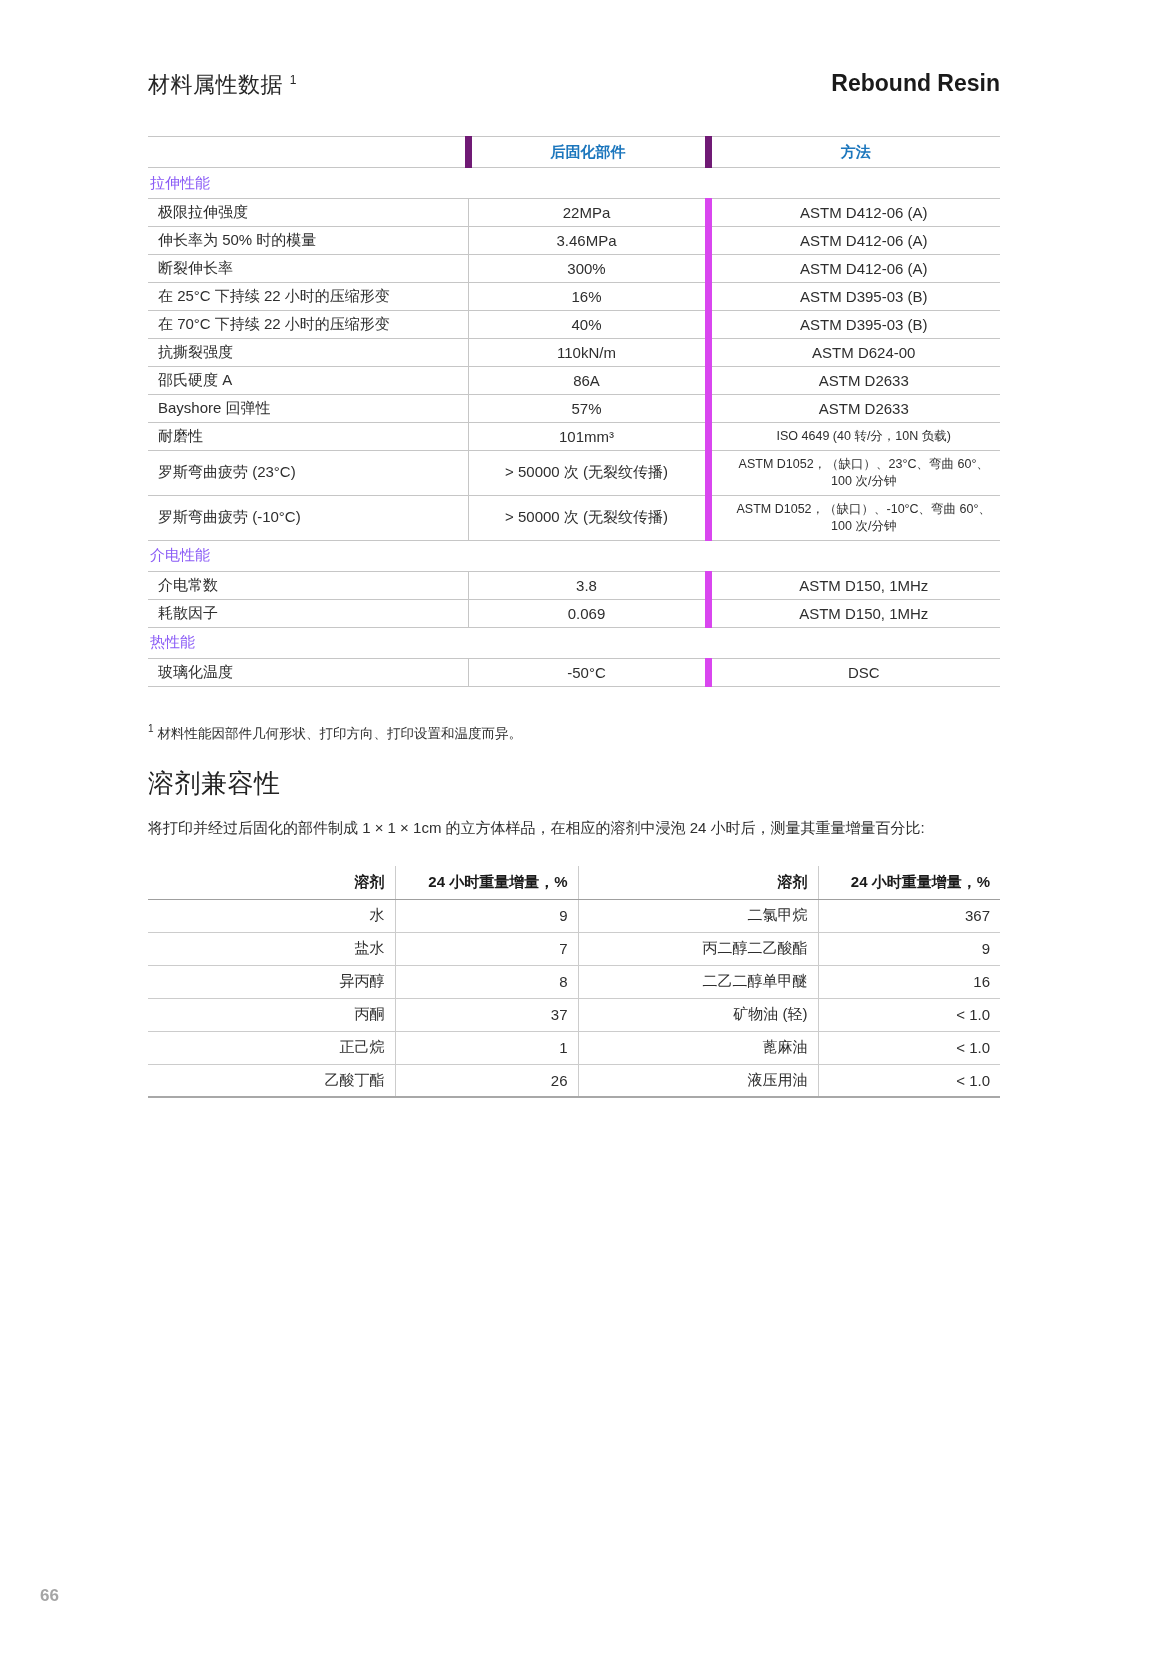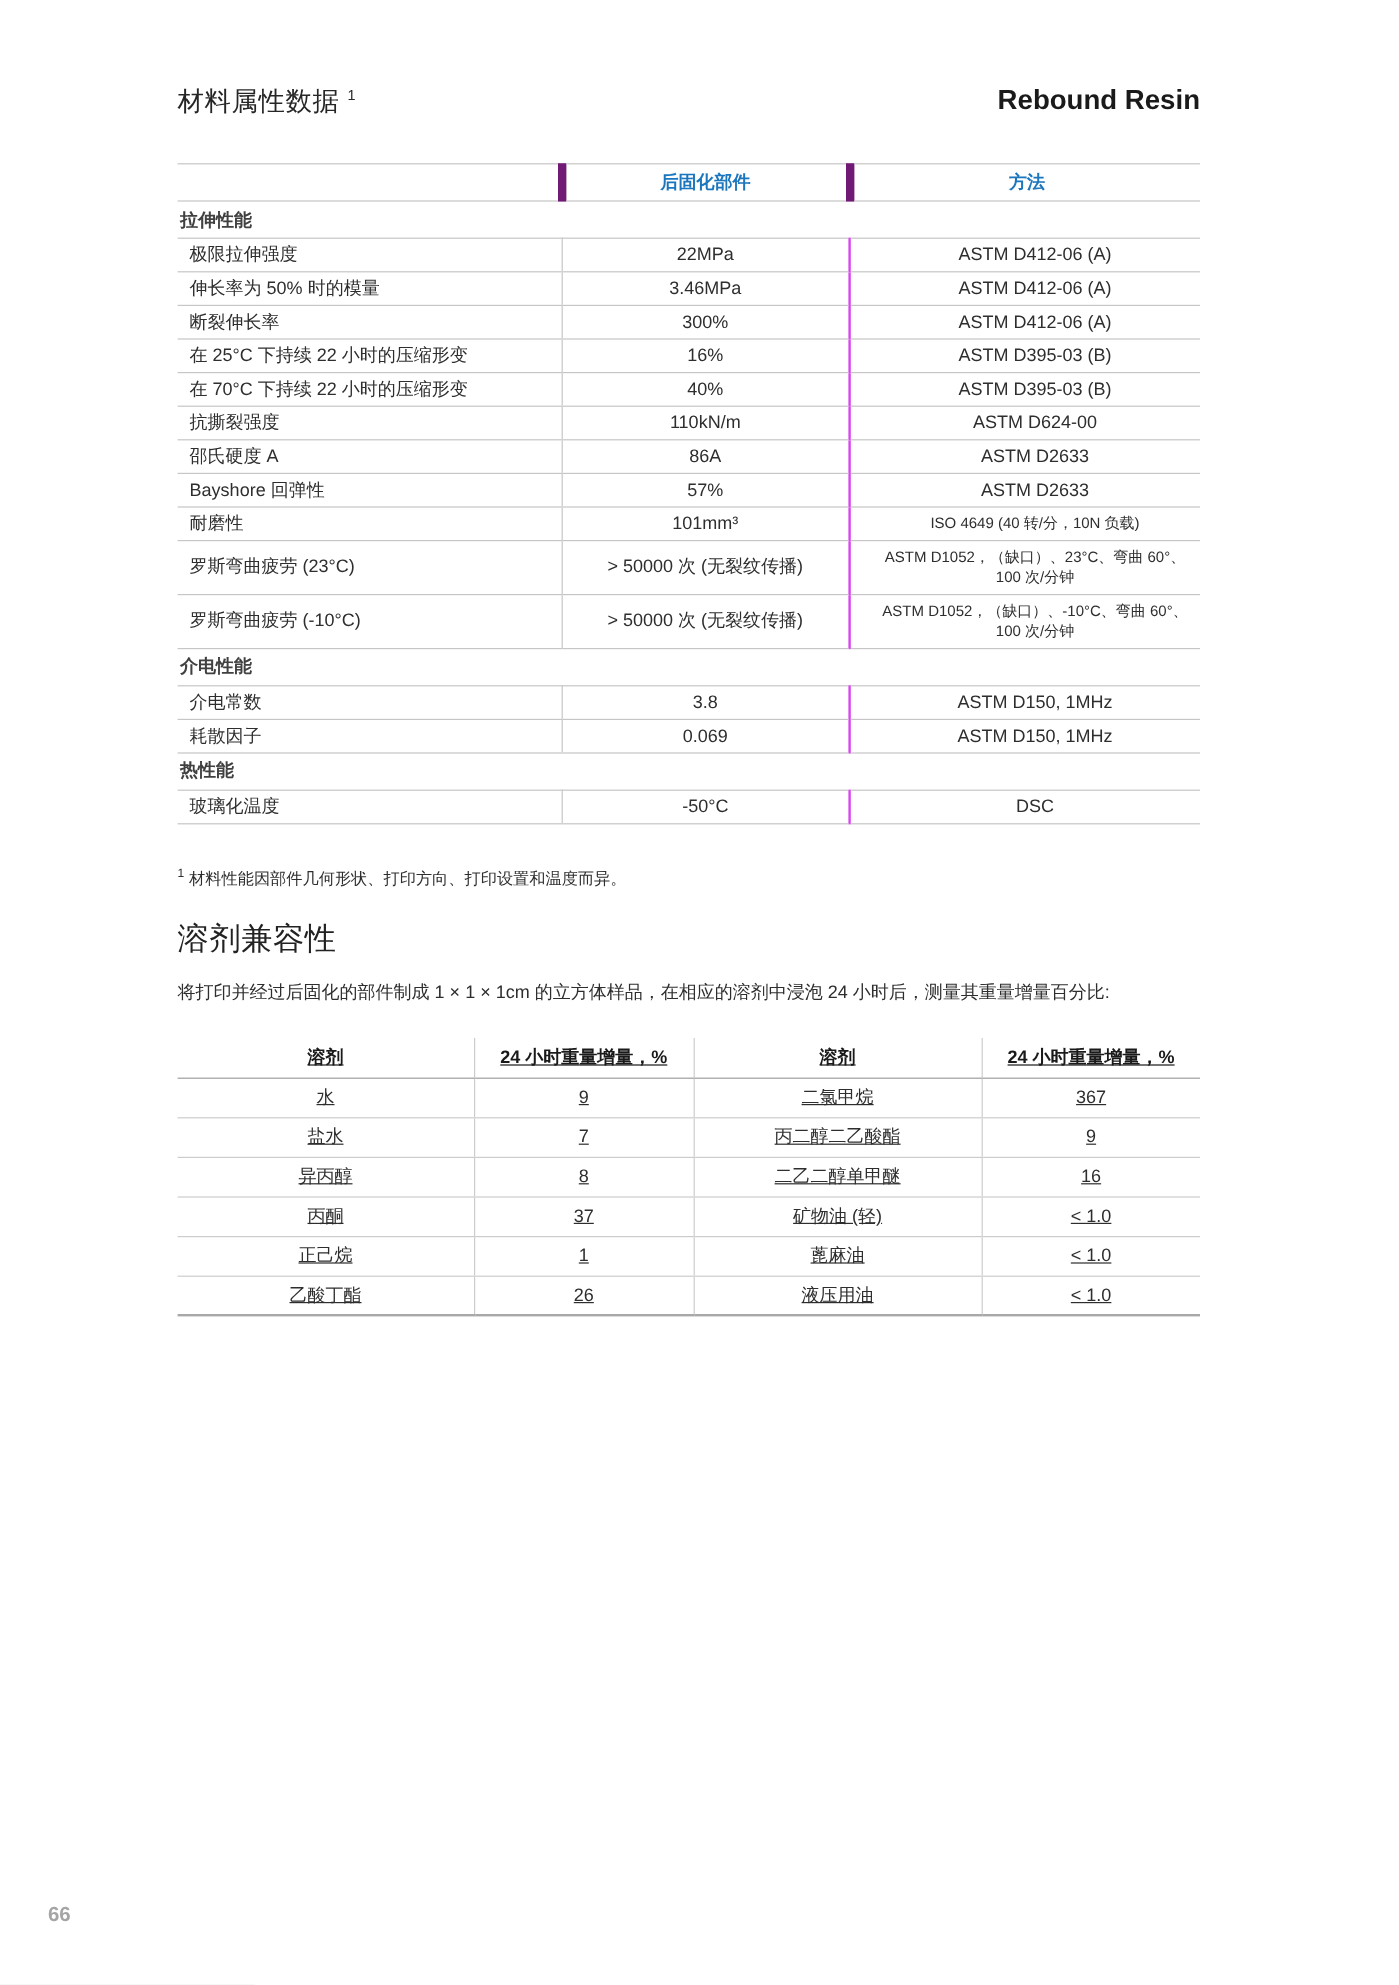--- a/index.html
+++ b/index.html
@@ -41,7 +41,7 @@
     border-left:7px solid #701a75;
   }
   table.prop tr.section-row td {
-    color:#404040; font-weight:700; height:31px;
+    color:#8b5cf6; font-weight:400; height:31px;
     padding-left:2px;
   }
   table.prop tr.data-row td { height:26px; }

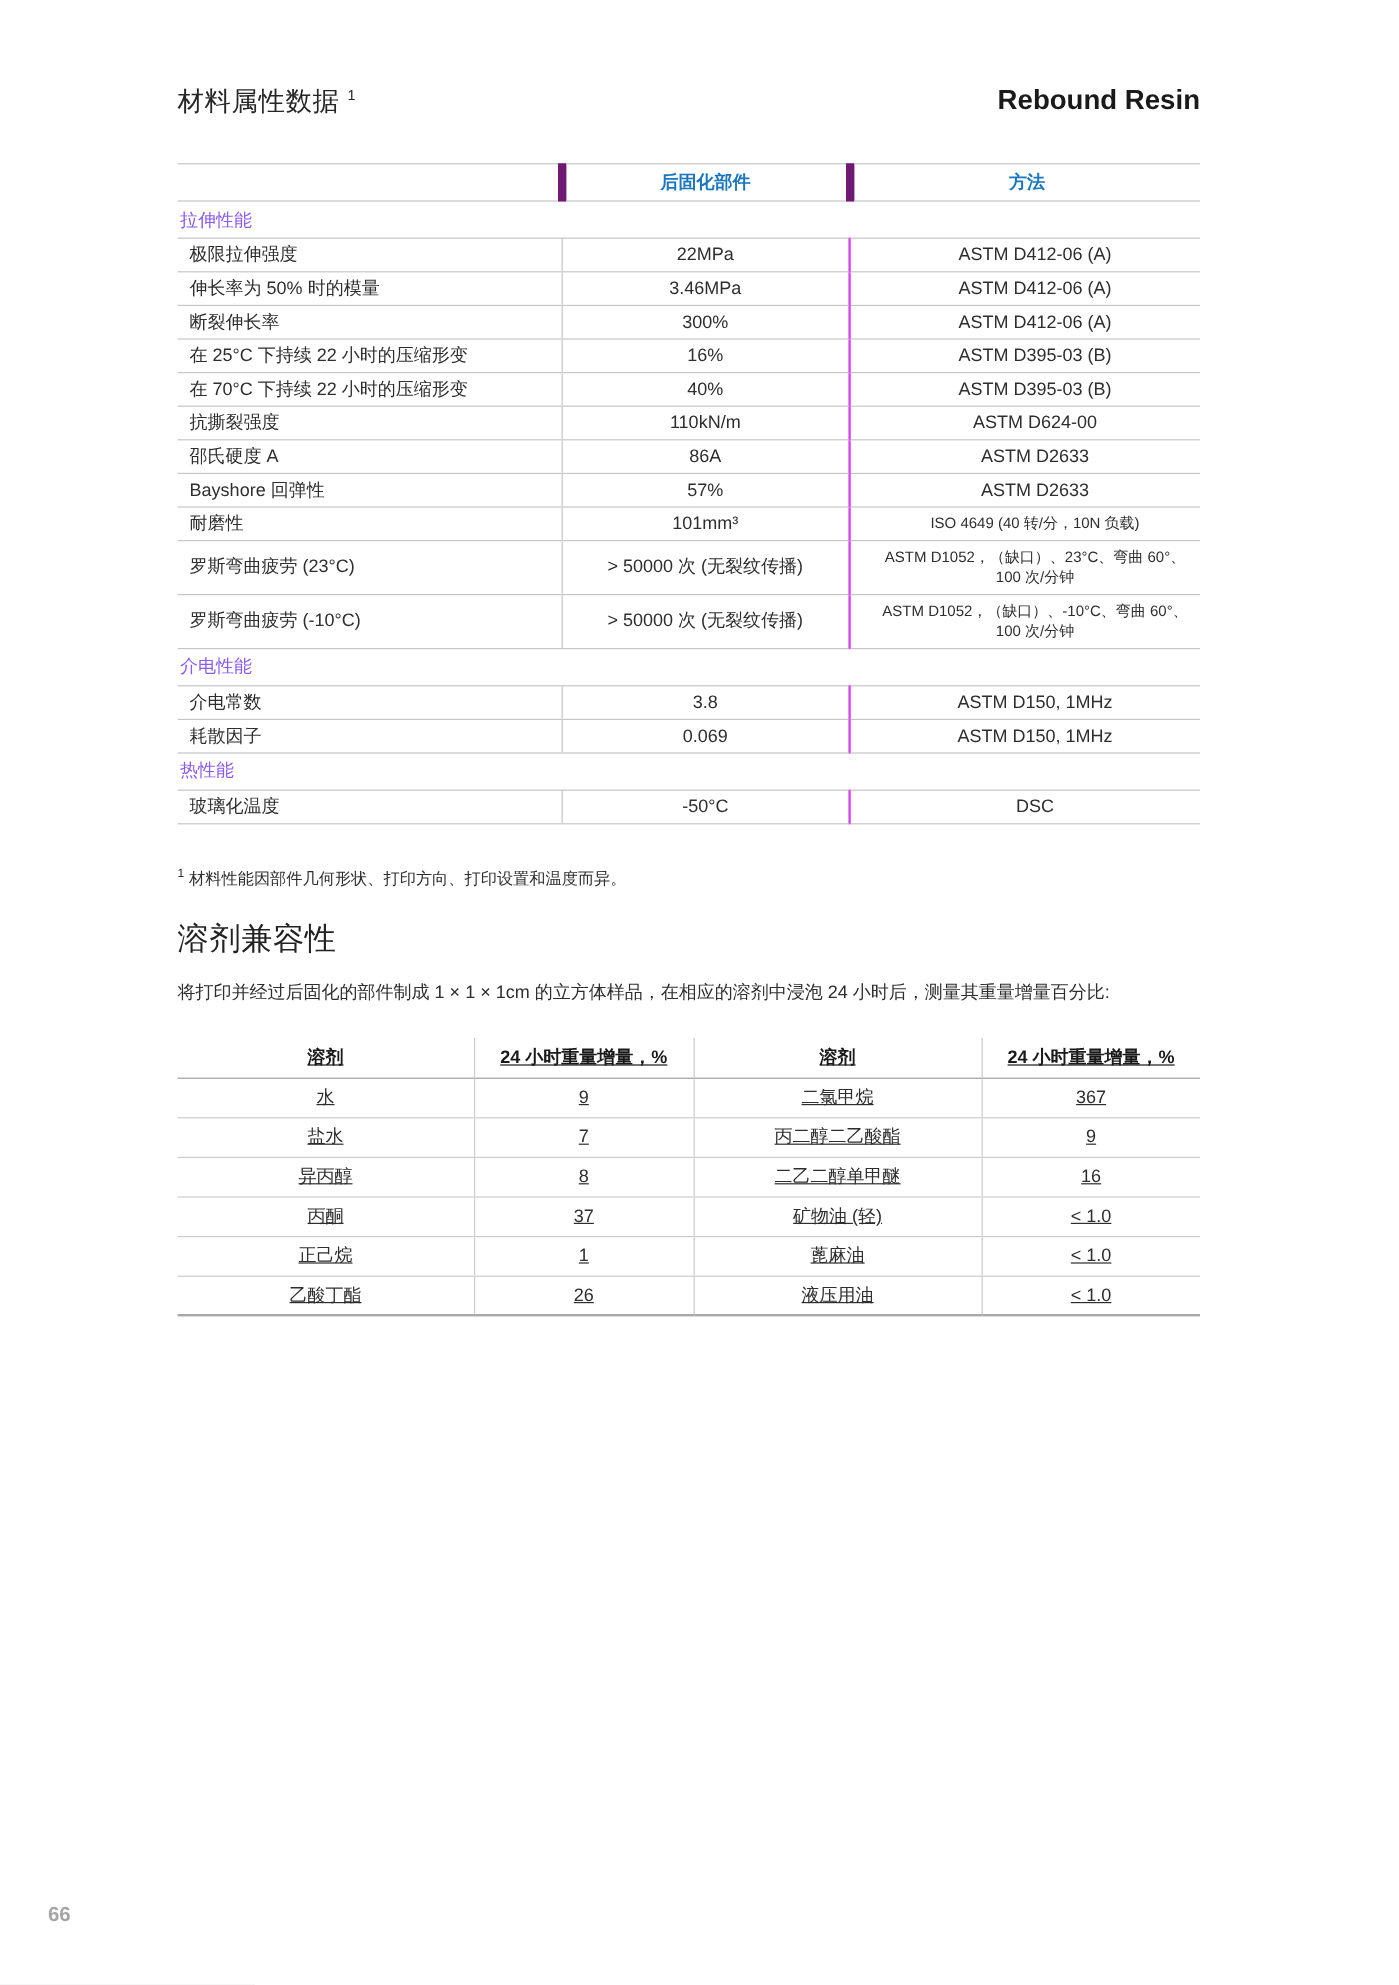--- a/index.html
+++ b/index.html
@@ -47,7 +47,7 @@
   table.prop tr.data-row td { height:26px; }
   table.prop td.c-prop   { text-align:left;  padding-left:10px; color:#2e2e2e; }
   table.prop td.c-val    { text-align:center; border-left:1px solid #c6c6c6; }
-  table.prop td.c-method { text-align:center; border-left:2px solid #d946ef;padding-left:24px; }
+  table.prop td.c-method { text-align:center; border-left:7px solid #d946ef;padding-left:24px; }
   table.prop td.small    { font-size:12.5px; line-height:1.35; padding-top:5px; padding-bottom:5px; }
 
   

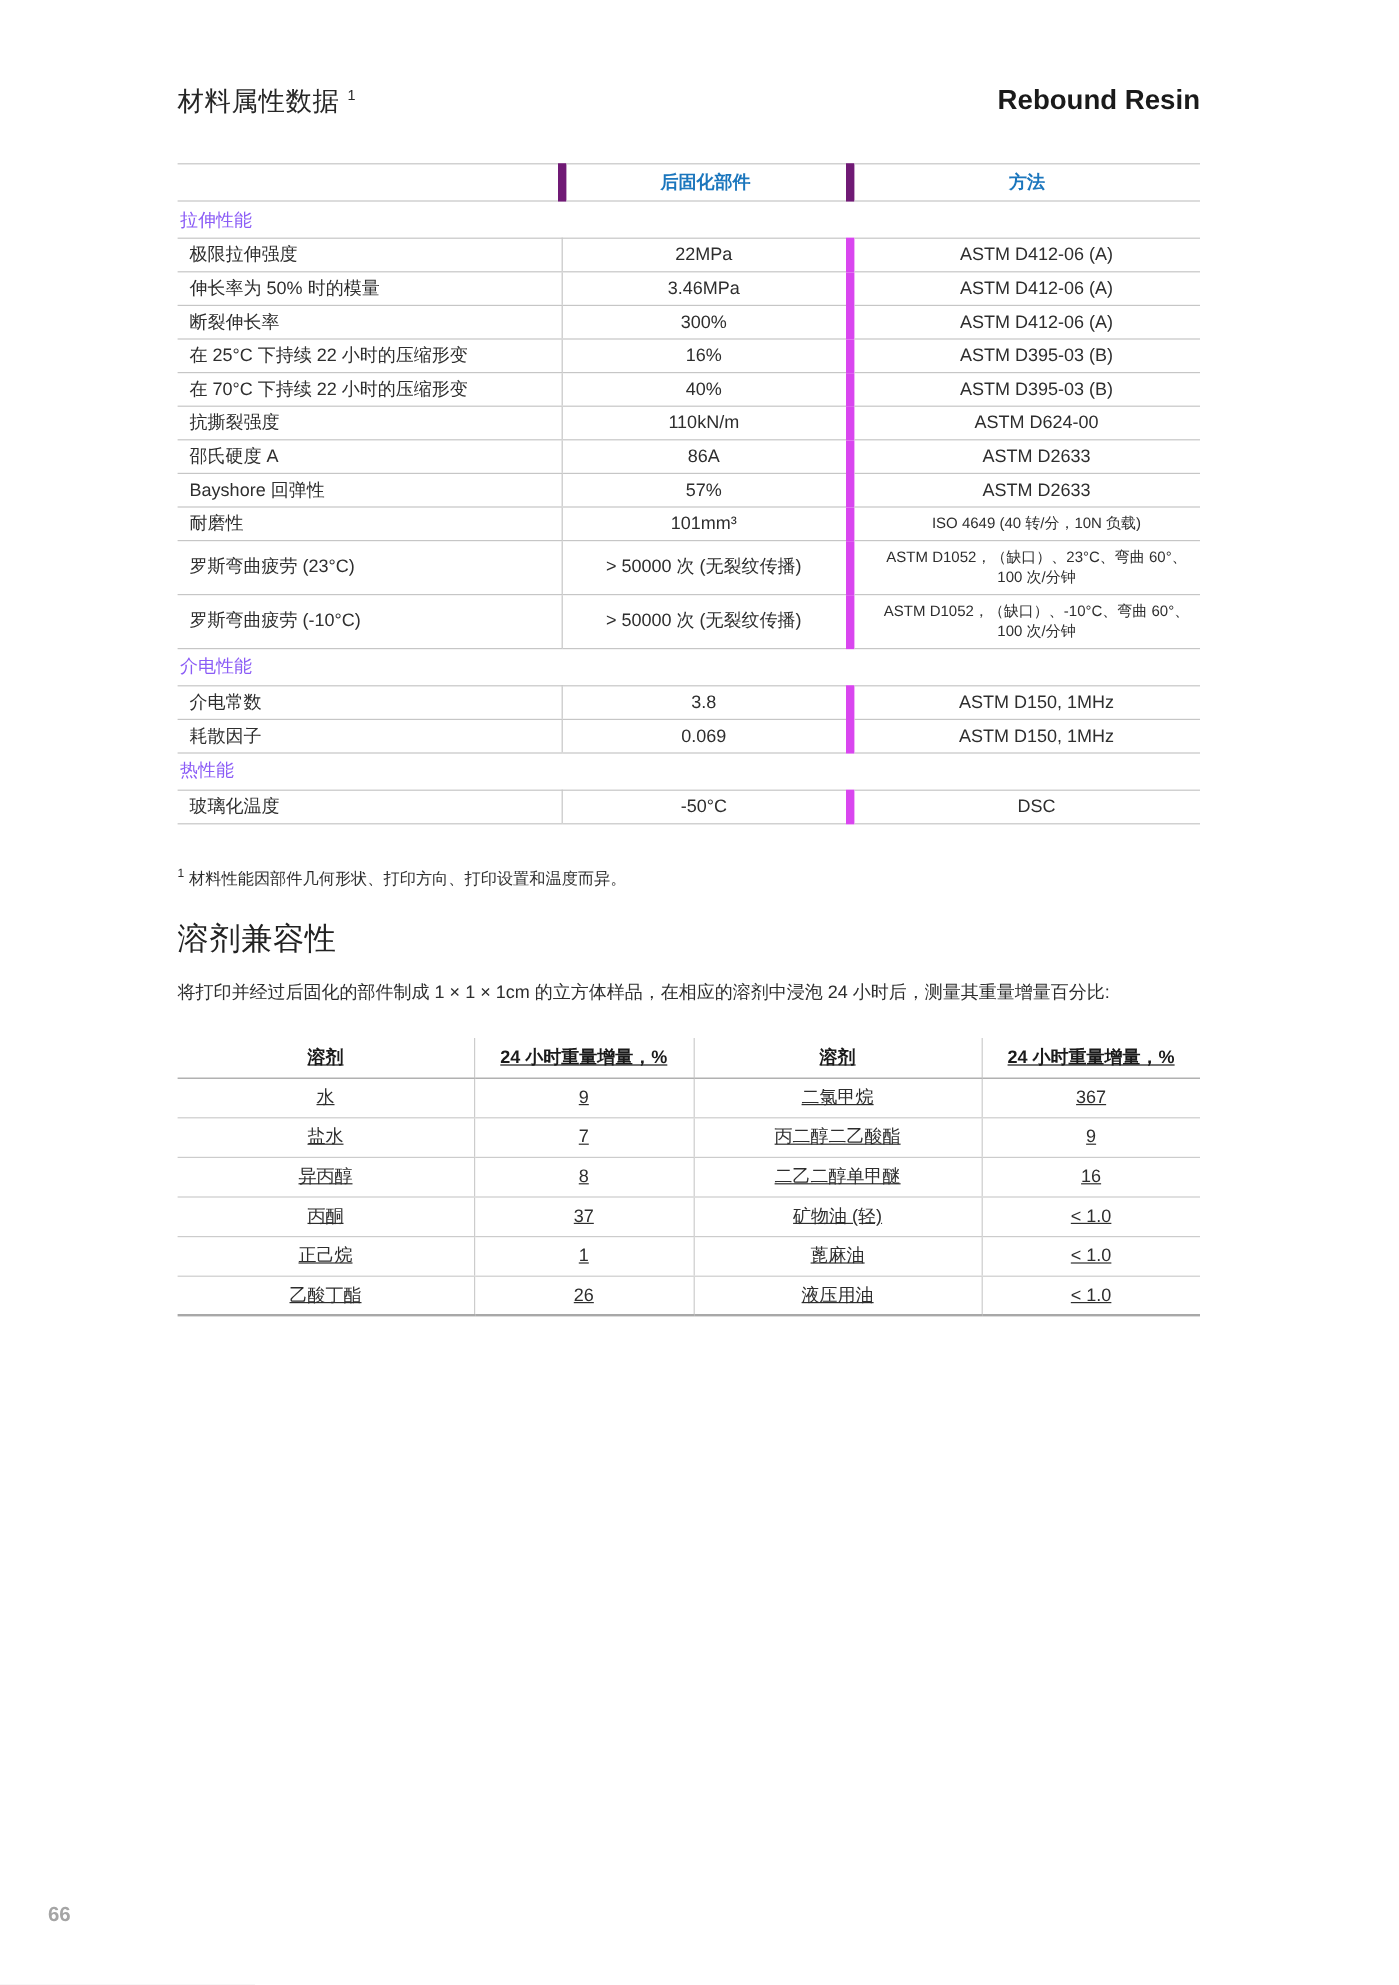--- a/index.html
+++ b/index.html
@@ -64,10 +64,9 @@
   table.solv col.s3 { width:240px; }
   table.solv col.s4 { width:182px; }
   table.solv th, table.solv td {
-    font-size:15px; text-align:center; vertical-align:middle;
+    font-size:15px; text-align:right; vertical-align:middle;
     padding:4px 10px; height:33px;
     border-bottom:1px solid #cccccc;
-    text-decoration:underline;
   }
   table.solv thead th {
     font-weight:700; color:#1a1a1a;

